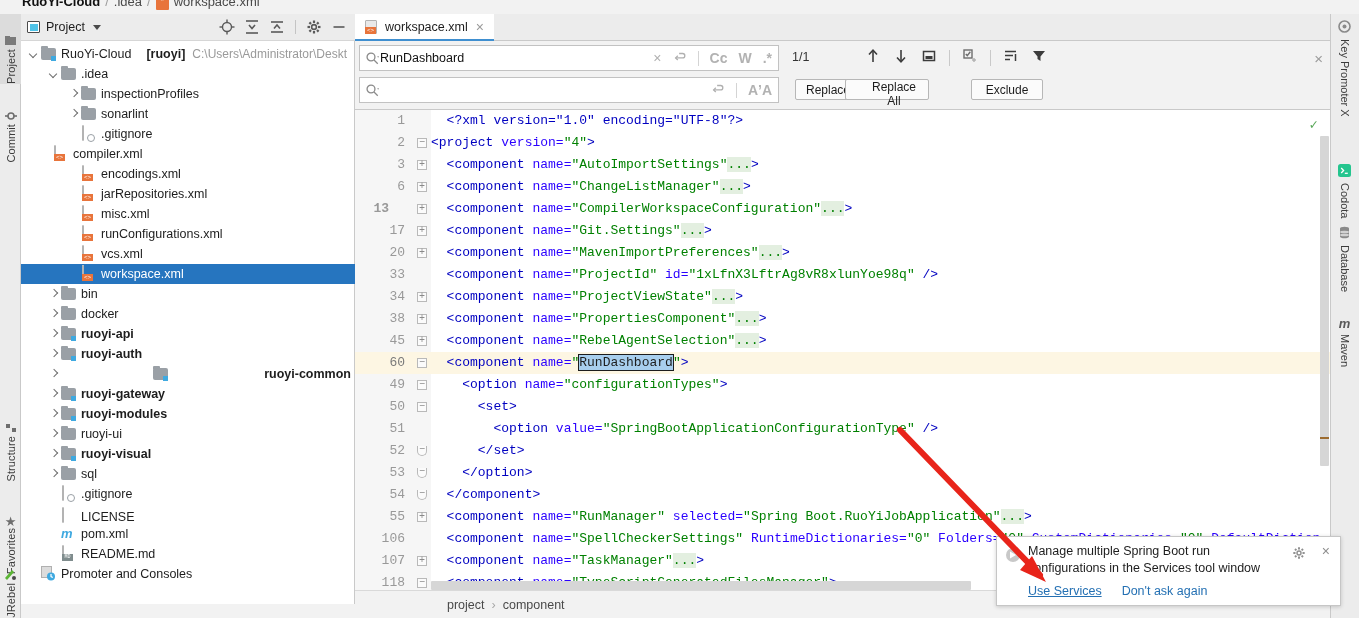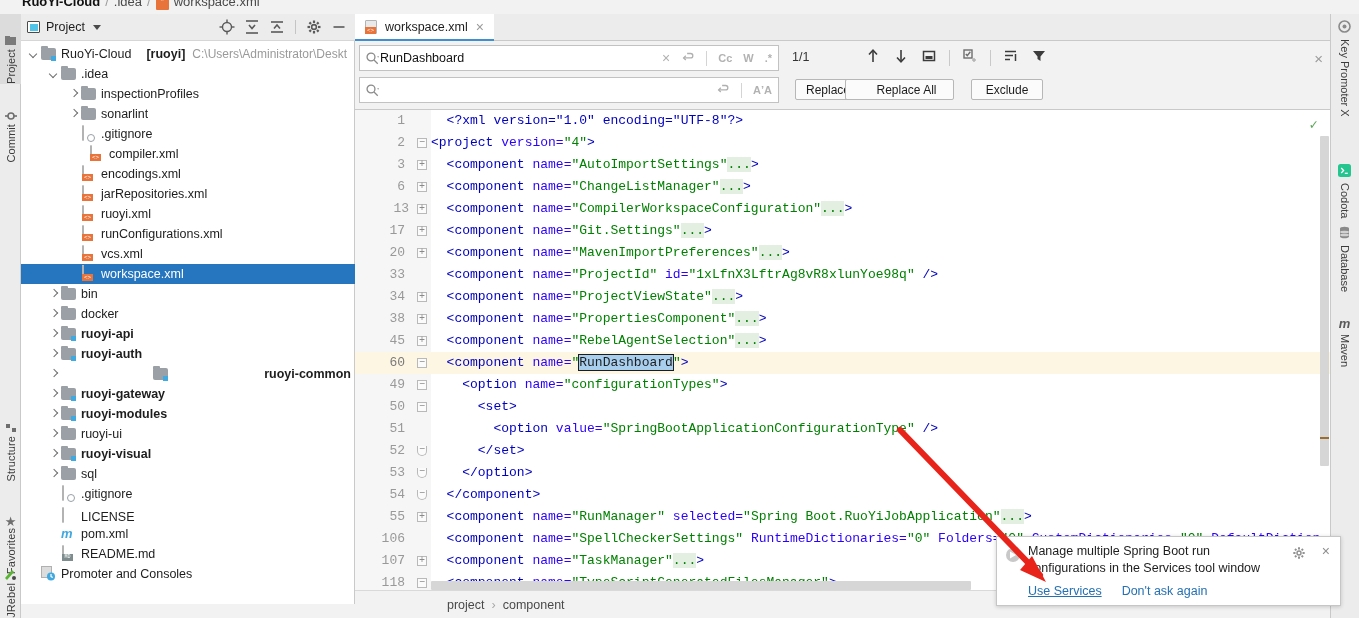--- a/index.html
+++ b/index.html
@@ -165,7 +165,7 @@
   .ffinput::placeholder { color: #a8a8a8; }
   .ffbtns { display: flex; align-items: center; gap: 11px; margin-left: 6px; color: #b0b0b0; font-size: 12.5px; }
   .ffsep { width: 1px; height: 15px; background: #d4d4d4; }
-  .ffopt { color: #b2b2b2; font-weight: bold; font-size: 11px; }
+  .ffopt { color: #b2b2b2; font-weight: bold; font-size: 14px; }
   .counts { position: absolute; font-size: 12.5px; color: #333; }
   .navicons { position: absolute; display: flex; align-items: center; gap: 12px; }
   .fbtn {

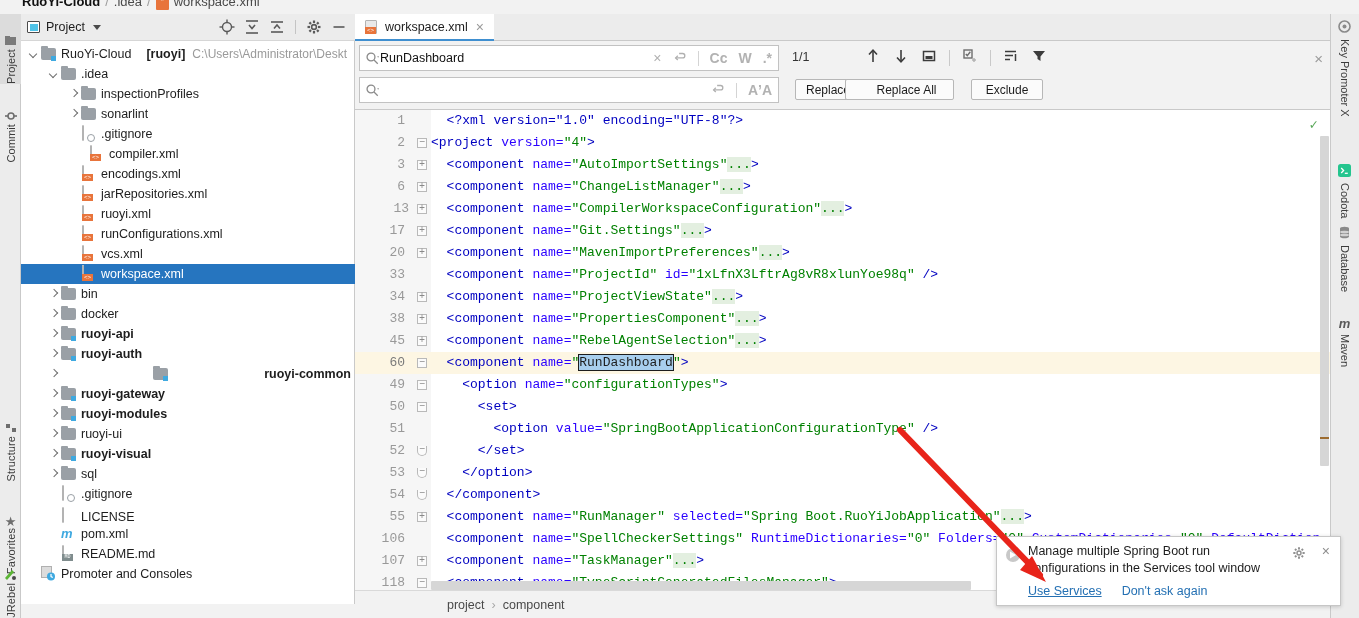--- a/index.html
+++ b/index.html
@@ -647,7 +647,7 @@
       <button class="fbtn" style="position:absolute;left:440px;top:38px;width:64px;">
         <span>Replace</span>
       </button>
-      <button class="fbtn" style="position:absolute;left:490px;top:38px;width:109px;padding-left:24px;">
+      <button class="fbtn" style="position:absolute;left:490px;top:38px;width:84px;padding-left:24px;">
         <span>Replace All</span>
       </button>
       <button class="fbtn" style="position:absolute;left:616px;top:38px;width:72px;">

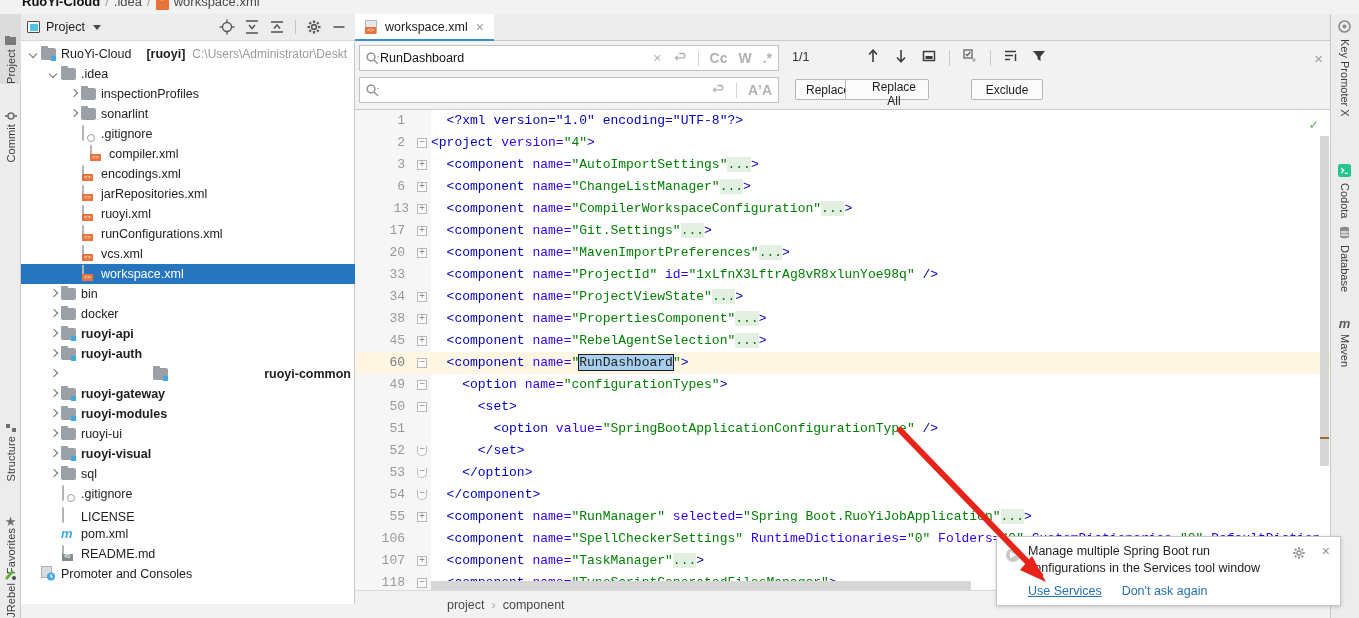--- a/index.html
+++ b/index.html
@@ -406,7 +406,7 @@
           <span class="ico"><span class="fileico"><span class="noentry"></span></span></span>
           <span class="lbl">.gitignore</span>
         </div>
-        <div class="row" style="padding-left: 56px;">
+        <div class="row" style="padding-left: 20px;">
           <span class="arrow"></span>
           <span class="ico"><span class="fileico"><span class="tag">&lt;&gt;</span></span></span>
           <span class="lbl">compiler.xml</span>

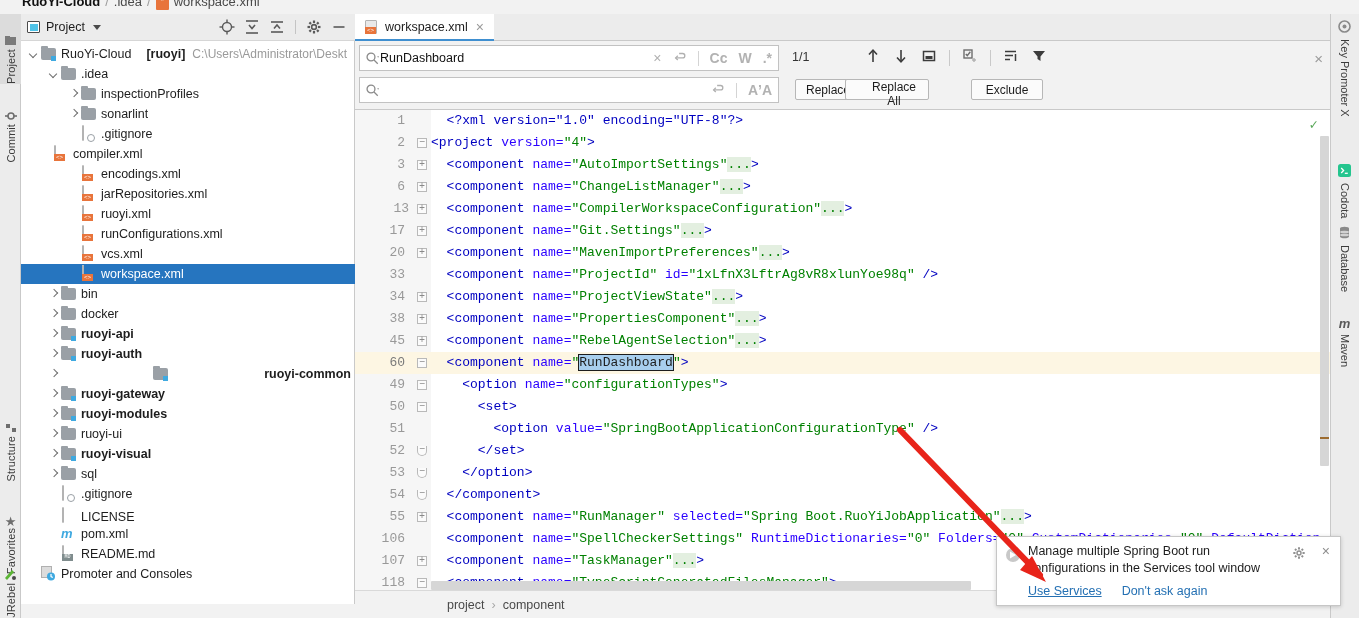--- a/index.html
+++ b/index.html
@@ -424,7 +424,7 @@
         <div class="row" style="padding-left: 48px;">
           <span class="arrow"></span>
           <span class="ico"><span class="fileico"><span class="tag">&lt;&gt;</span></span></span>
-          <span class="lbl">ruoyi.xml</span>
+          <span class="lbl">misc.xml</span>
         </div>
         <div class="row" style="padding-left: 48px;">
           <span class="arrow"></span>

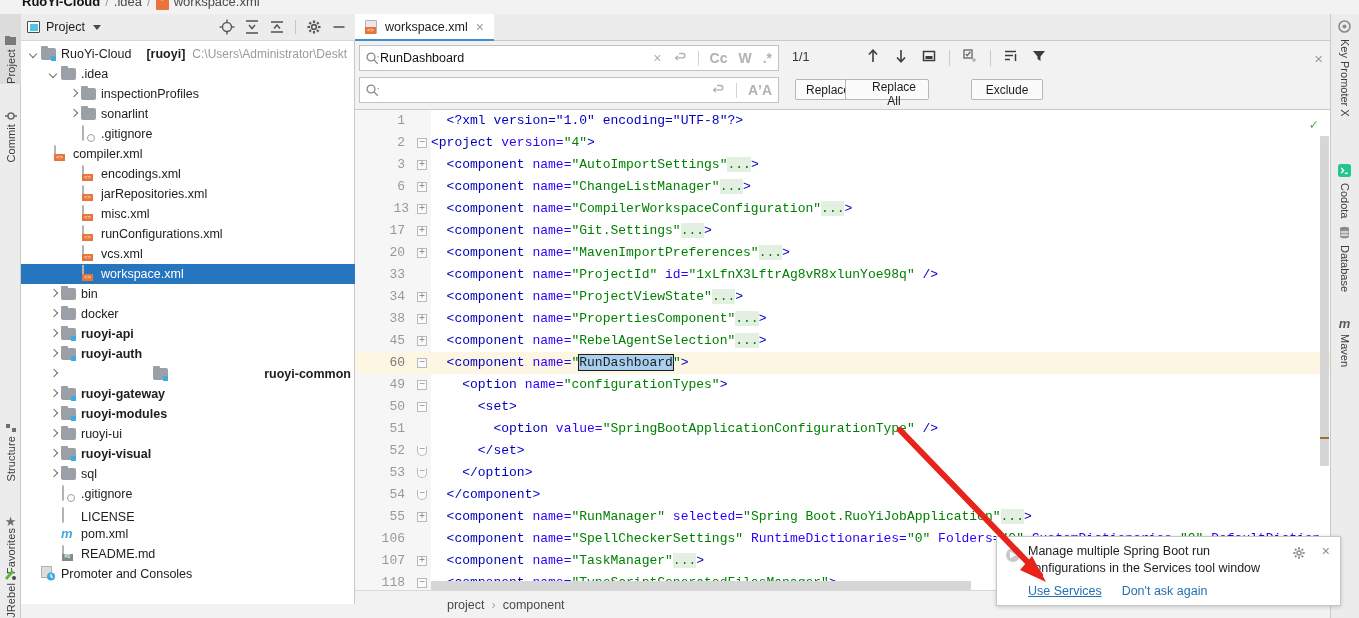--- a/index.html
+++ b/index.html
@@ -689,7 +689,7 @@
           <div class="cline" style="position: relative;"><span class="lnum" style="position: absolute; right: 8px; top: 0px;">2</span></div>
           <div class="cline" style="position: relative;"><span class="lnum" style="position: absolute; right: 8px; top: 0px;">3</span></div>
           <div class="cline" style="position: relative;"><span class="lnum" style="position: absolute; right: 8px; top: 0px;">6</span></div>
-          <div class="cline" style="position: relative;"><span class="lnum" style="position: absolute; right: 4px; top: 0px;">13</span></div>
+          <div class="cline" style="position: relative;"><span class="lnum" style="position: absolute; right: 24px; top: 0px; font-weight: bold;">13</span></div>
           <div class="cline" style="position: relative;"><span class="lnum" style="position: absolute; right: 8px; top: 0px;">17</span></div>
           <div class="cline" style="position: relative;"><span class="lnum" style="position: absolute; right: 8px; top: 0px;">20</span></div>
           <div class="cline" style="position: relative;"><span class="lnum" style="position: absolute; right: 8px; top: 0px;">33</span></div>

